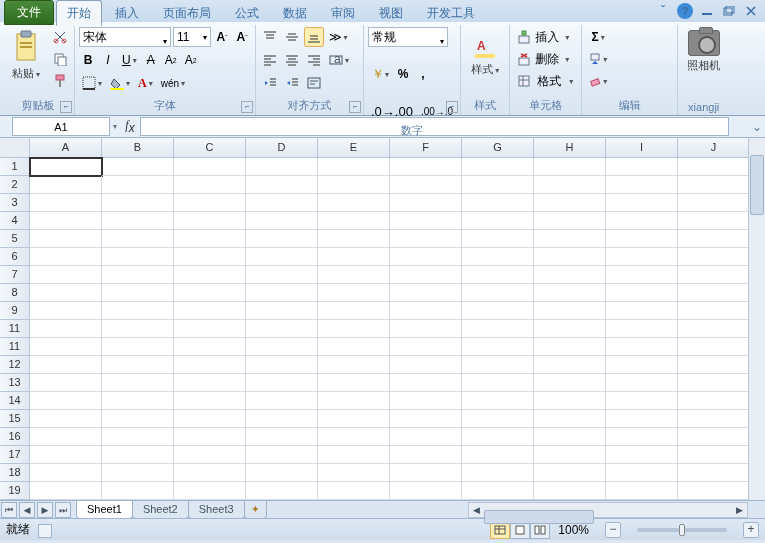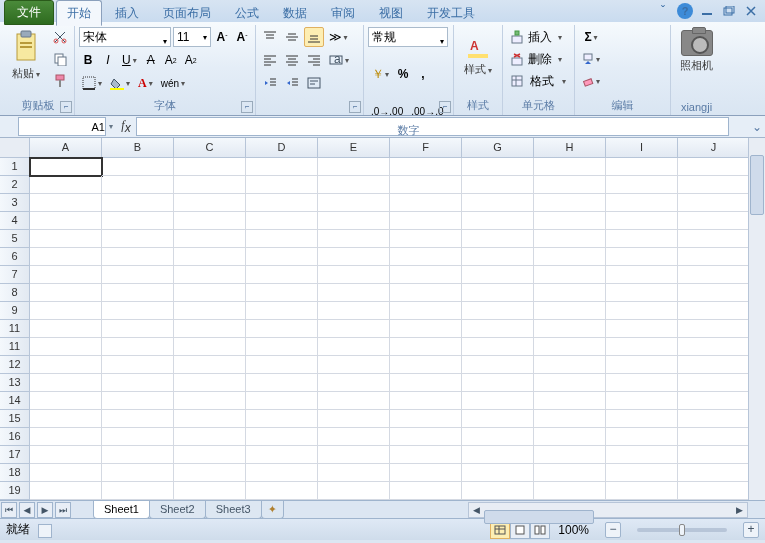--- a/index.html
+++ b/index.html
@@ -284,6 +284,7 @@
       </div>
     </div>
       </div>
+    <div class="glabel">对齐方式</div>
     <div class="dlg">⌐</div>
   </div>
 

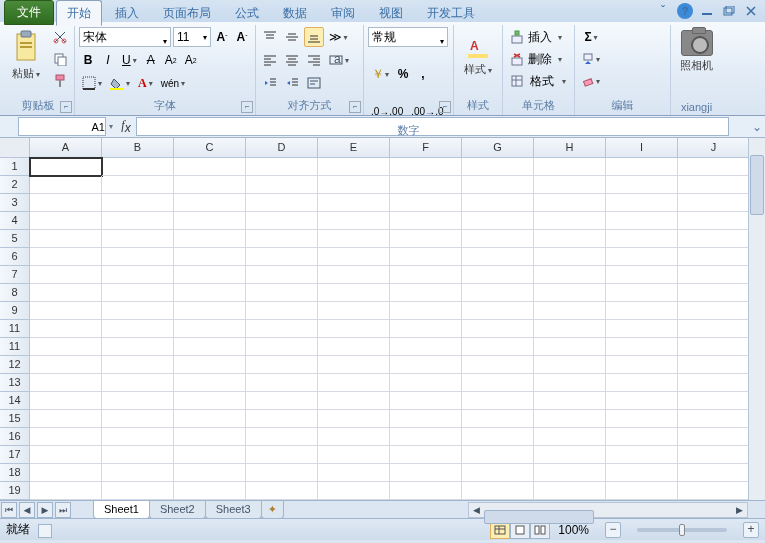--- a/index.html
+++ b/index.html
@@ -312,7 +312,7 @@
       </div>
       <div class="row">
         <span class="btn">
-              <span style="font-size:10px">.0→.00</span>
+              <span style="font-size:13px">.0→.00</span>
             </span>
         <span class="btn">
               <span style="font-size:10px">.00→.0</span>

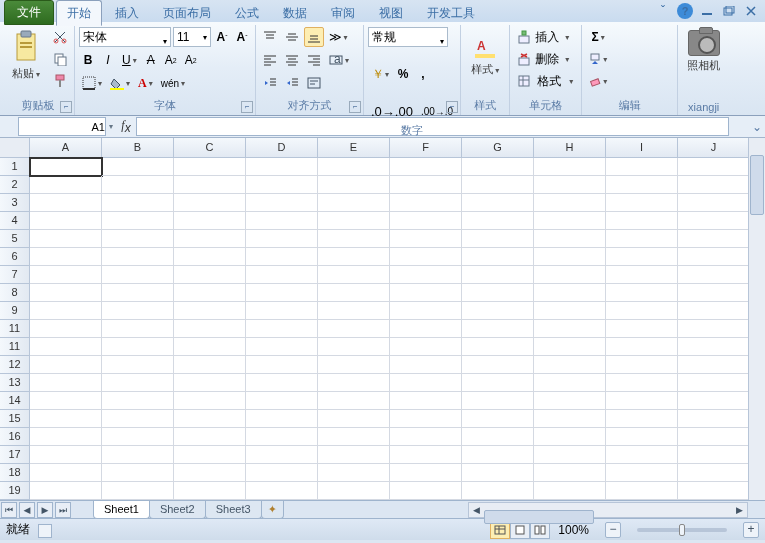--- a/index.html
+++ b/index.html
@@ -25,7 +25,7 @@
 .fontsize{width:38px;height:20px;border:1px solid #abc;background:#fff;padding:0 3px;display:flex;align-items:center;justify-content:space-between}
 .dd::after{content:"▾";font-size:8px;color:#555;margin-left:2px}
 .namebox{height:22px;background:#e6eef7;border-bottom:1px solid #a3b5cc;display:flex;align-items:center}
-.nb-in{width:88px;height:19px;background:#fff;border:1px solid #9fb4cd;text-align:right;font-family:Arial;font-size:11px;margin-left:18px}
+.nb-in{width:98px;height:19px;background:#fff;border:1px solid #9fb4cd;text-align:center;font-family:Arial;font-size:11px;margin-left:12px}
 .fx{width:20px;text-align:center;font-style:italic;font-family:"Times New Roman";color:#333}
 .fbar{flex:1;height:19px;background:#fff;border:1px solid #9fb4cd;margin-right:20px}
 .exp{width:16px;text-align:center;color:#5a7ba5;cursor:pointer}

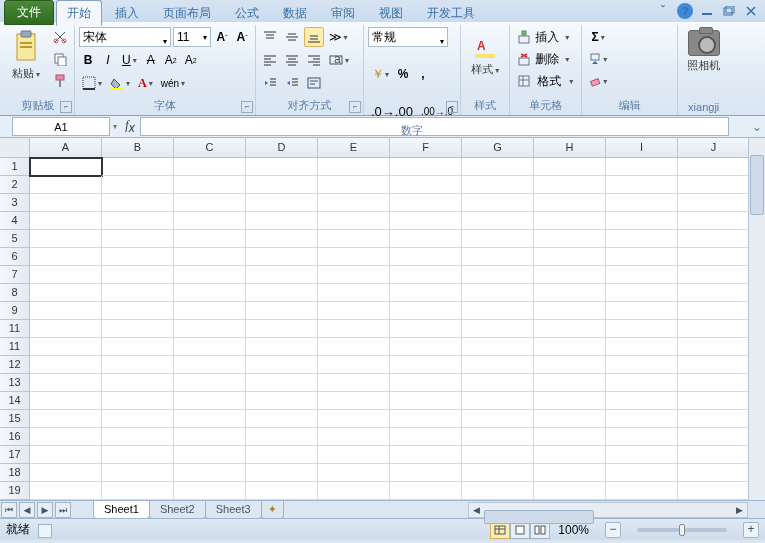--- a/index.html
+++ b/index.html
@@ -42,7 +42,7 @@
 .vscroll{position:absolute;right:0;top:0;width:17px;height:100%;background:#e8edf4;border-left:1px solid #b7c5d8}
 .sheetbar{height:18px;background:#dce6f2;display:flex;align-items:center;border-top:1px solid #9fb4cd;position:relative}
 .navb{width:16px;height:16px;border:1px solid #9fb4cd;background:#e8eef6;margin:0 1px;text-align:center;font-size:9px;line-height:14px;cursor:pointer;color:#456}
-.stabs{display:flex;margin-left:21px}
+.stabs{display:flex;margin-left:4px}
 .stab{padding:2px 10px 1px;background:#fff;border:1px solid #9fb4cd;border-top:none;border-radius:0 0 4px 4px;margin-right:-1px;font-size:11px;cursor:pointer}
 .stab.inac{background:#dde7f2;color:#456}
 .stab.new{padding:2px 6px;color:#b08030}

